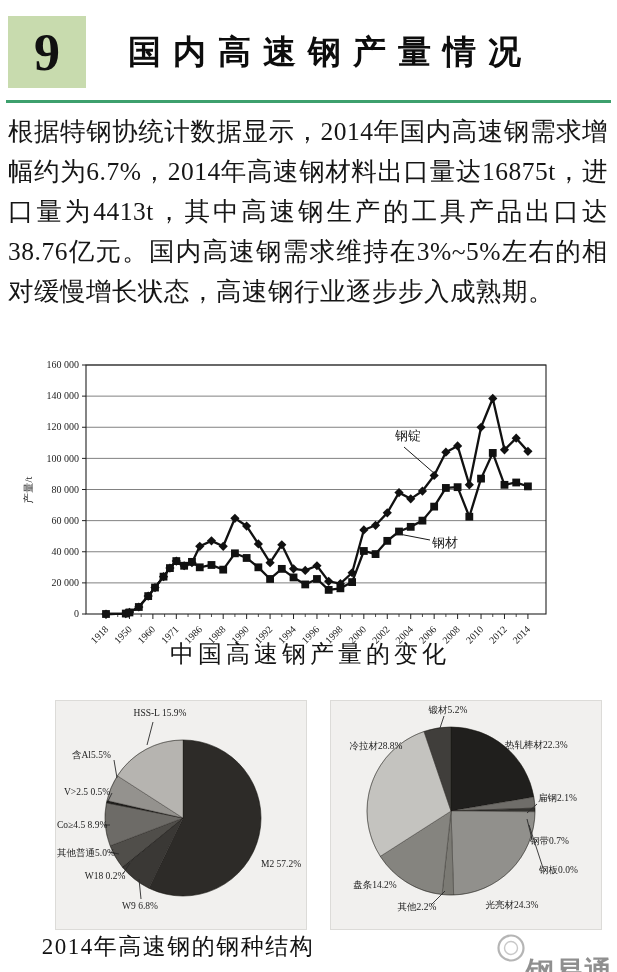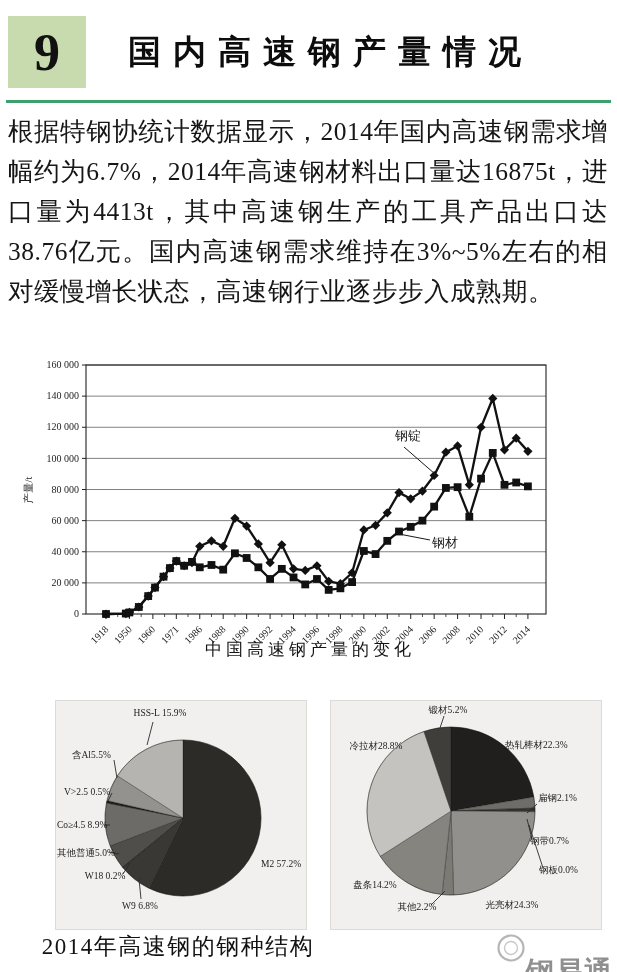--- a/index.html
+++ b/index.html
@@ -18,7 +18,7 @@
   
   #line-chart-wrap{position:absolute;left:18px;top:350px;width:584px;height:305px;}
   #line-chart-caption{position:absolute;left:20px;width:580px;top:638px;text-align:center;
-        font-size:17px;letter-spacing:4px;color:#141414;}
+        font-size:24px;letter-spacing:4px;color:#141414;}
   
   .pie-panel{position:absolute;background:#f1f0ee;border:1px solid #dcdbd8;}
   #pie1-panel{left:55px;top:700px;width:250px;height:228px;}

